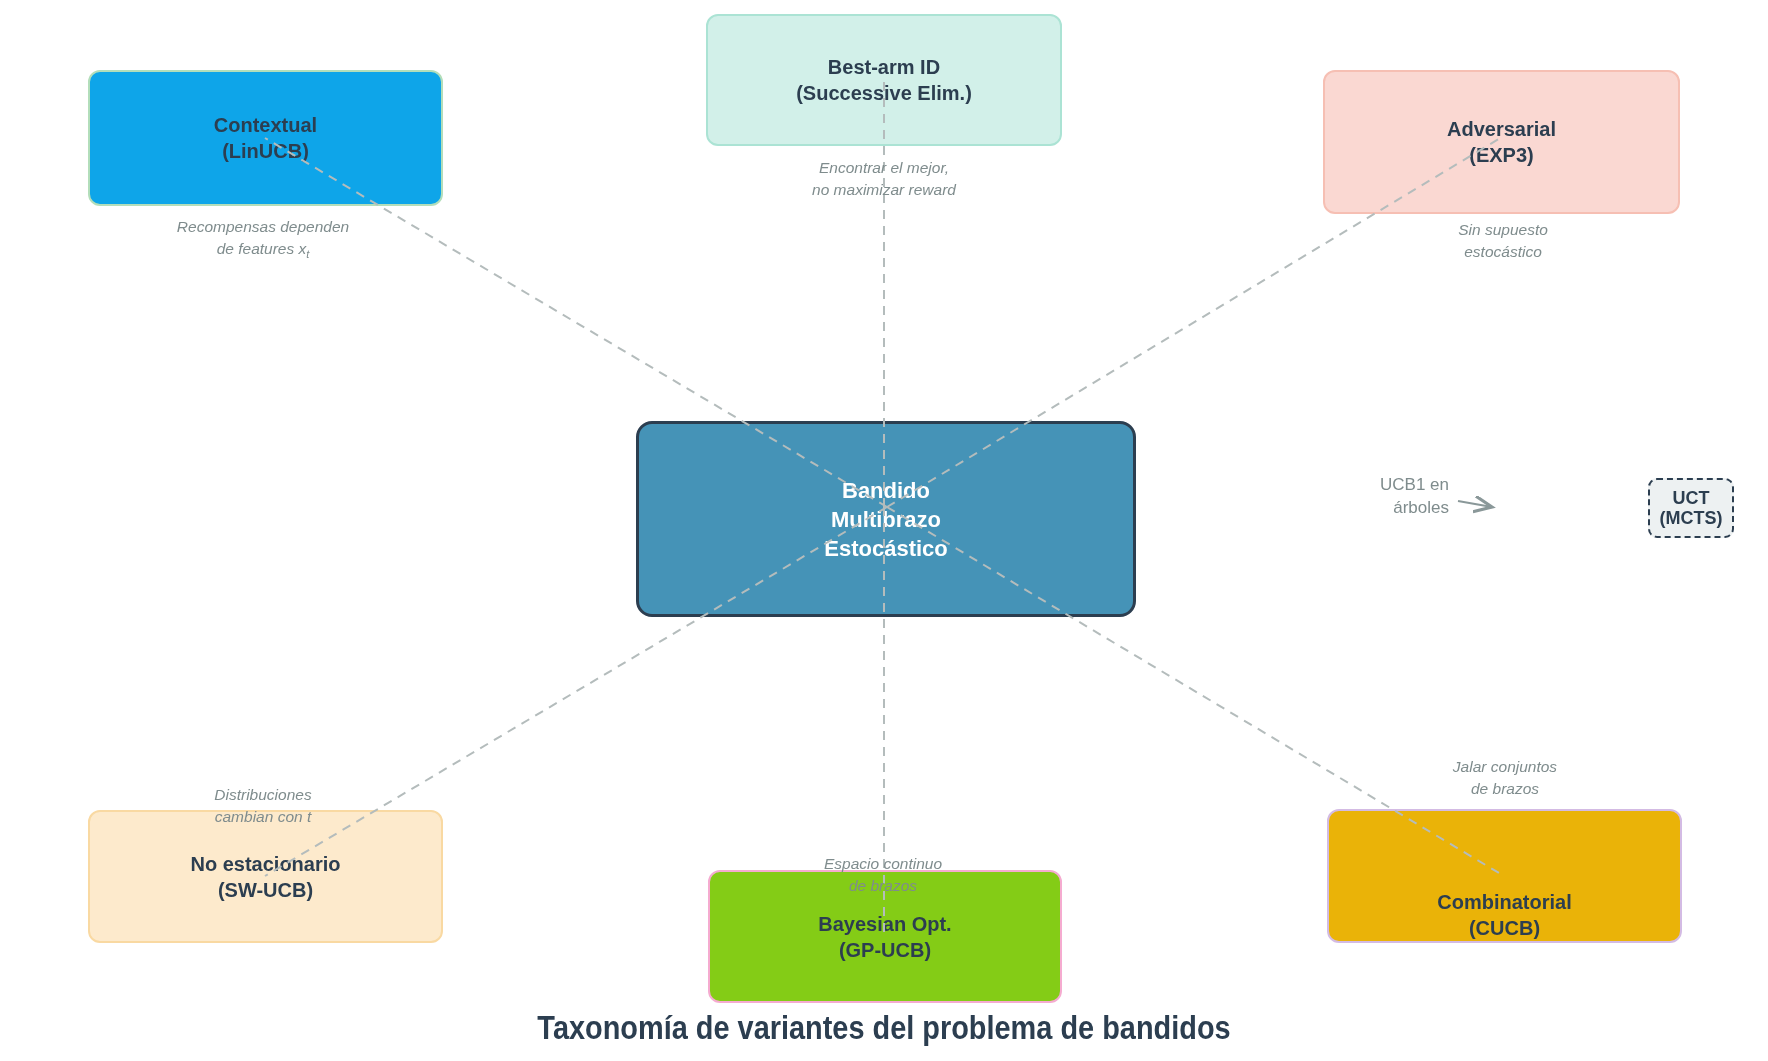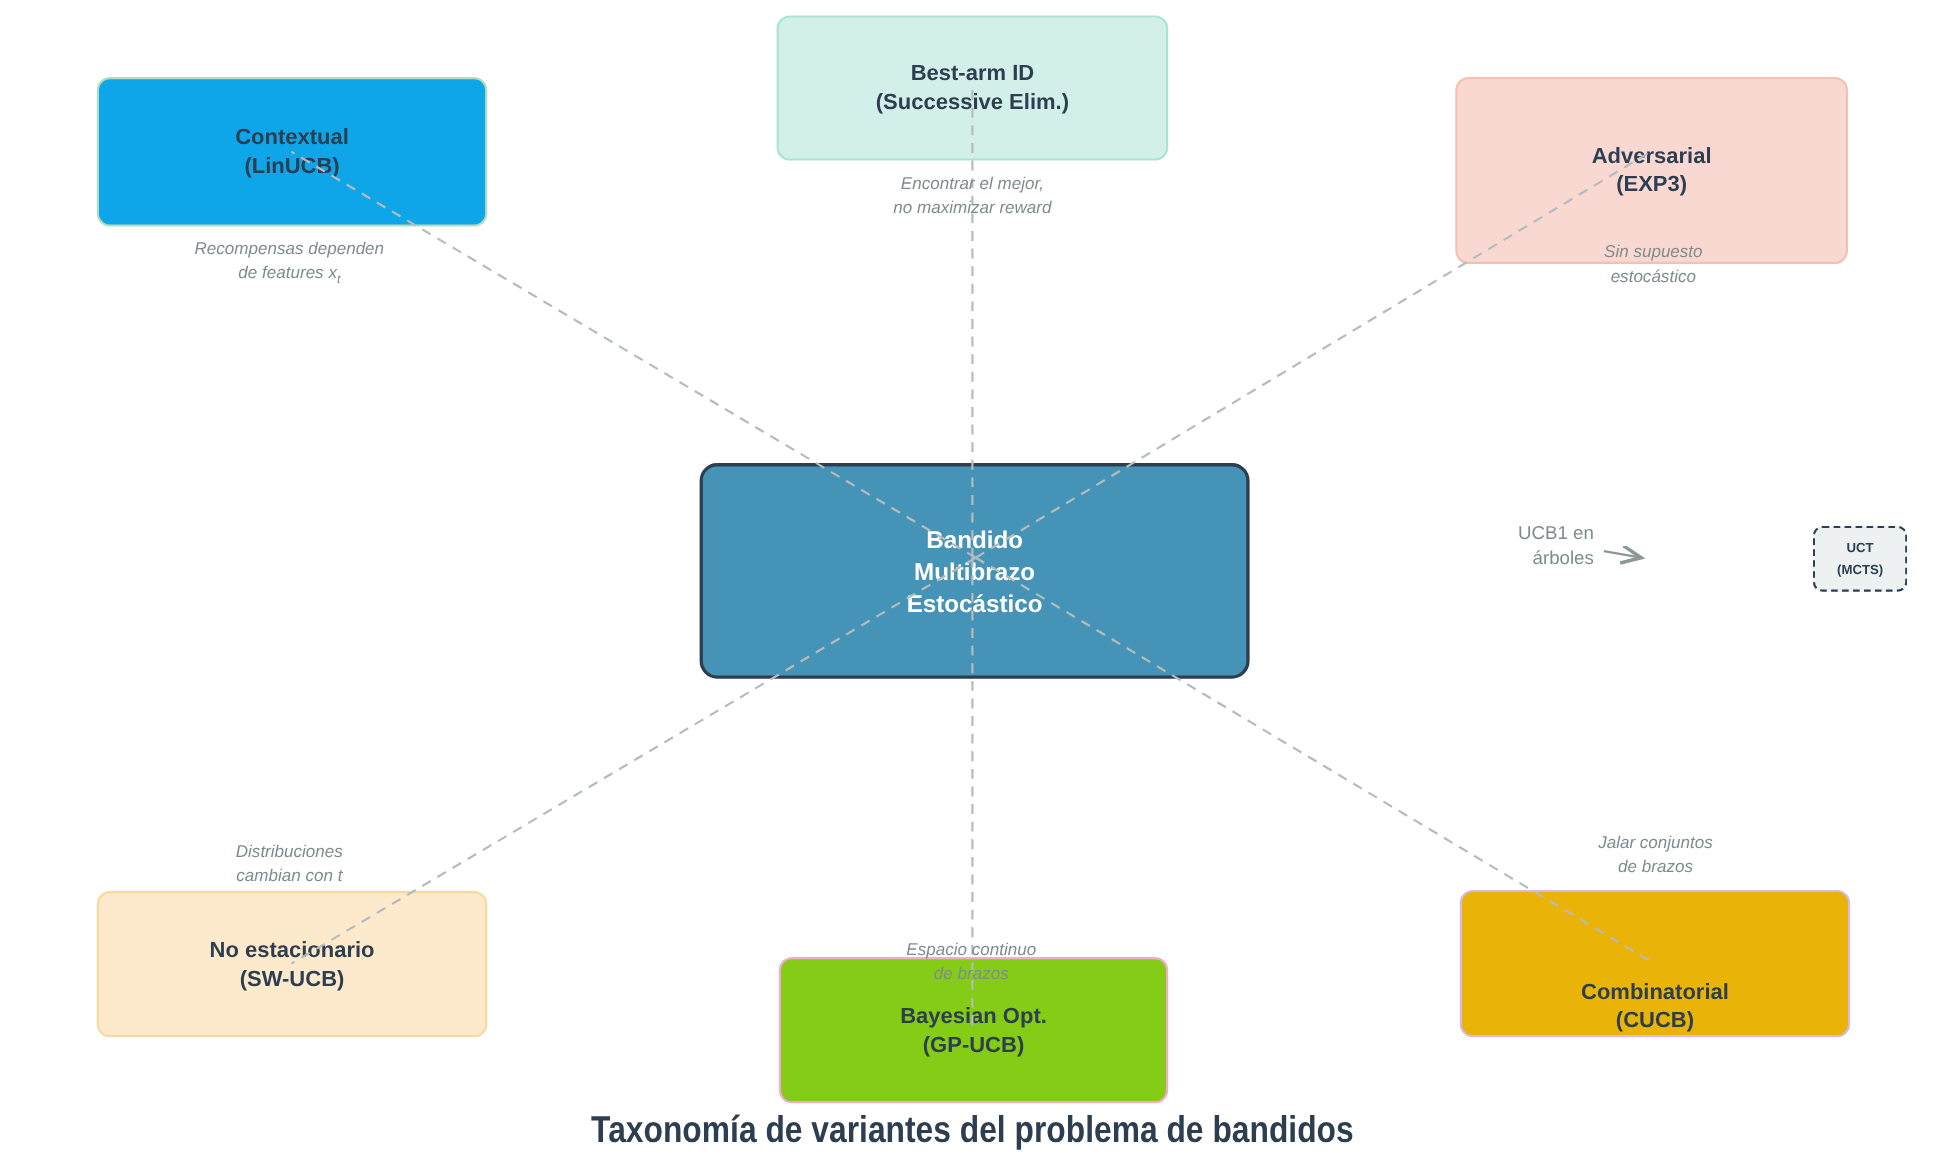--- a/index.html
+++ b/index.html
@@ -24,7 +24,7 @@
   .node span{position:relative;z-index:3;}
   #node-contextual {left:88px;  top:70px;  width:355px; height:136px;}
   #node-bestarm    {left:706px; top:14px;  width:356px; height:132px;}
-  #node-adversarial{left:1323px;top:70px;  width:357px; height:170px;}
+  #node-adversarial{left:1323px;top:70px;  width:357px; height:144px;}
   #node-noest      {left:88px;  top:810px; width:355px; height:133px;}
   #node-bayesian   {left:708px; top:870px; width:354px; height:133px;}
   #node-comb       {left:1327px;top:809px; width:355px; height:134px;}

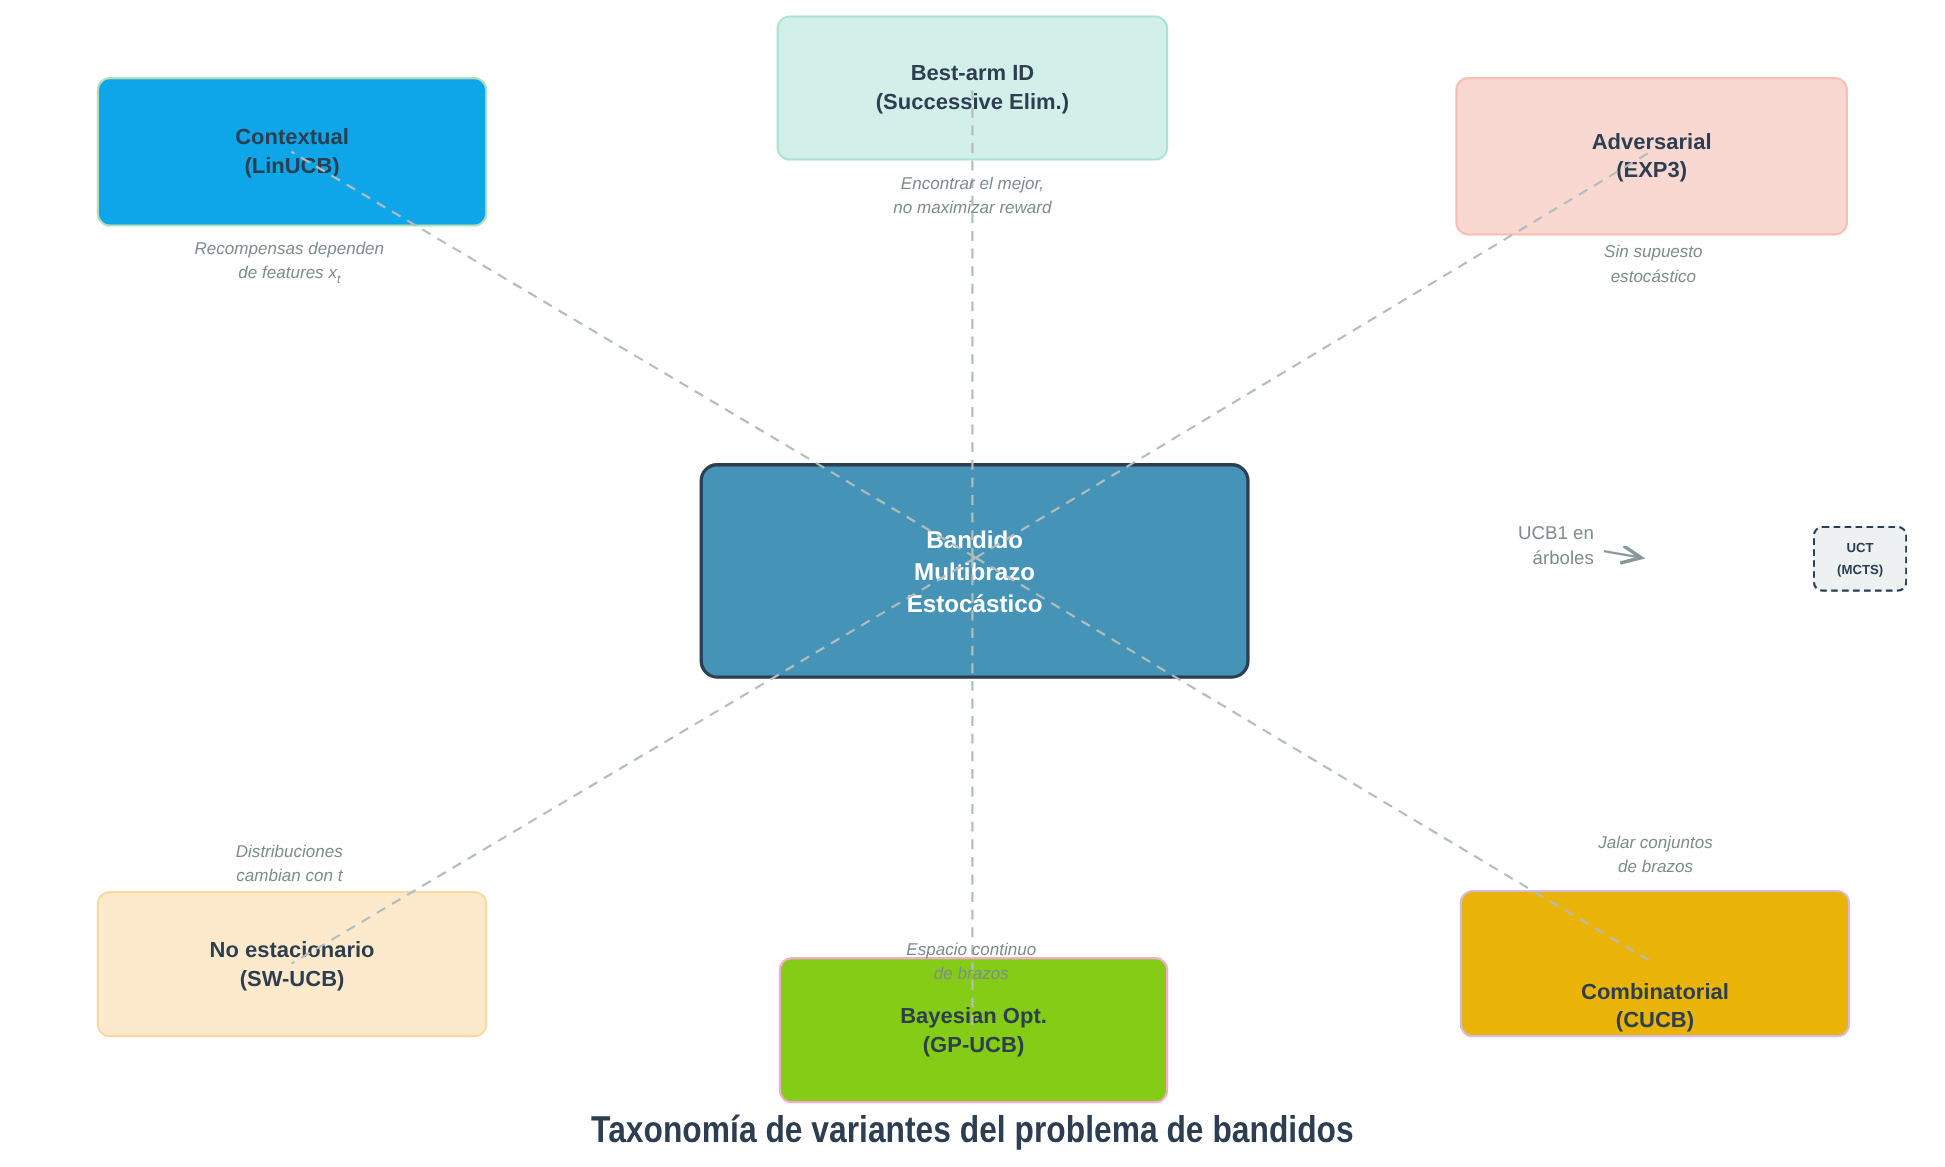--- a/index.html
+++ b/index.html
@@ -36,7 +36,7 @@
   #node-uct{
     left:1648px;top:478px;width:86px;height:60px;
     border-style:dashed;border-width:2px;border-radius:9px;
-    font-size:12px;line-height:20px;
+    font-size:18px;line-height:20px;
   }
   
   .note{

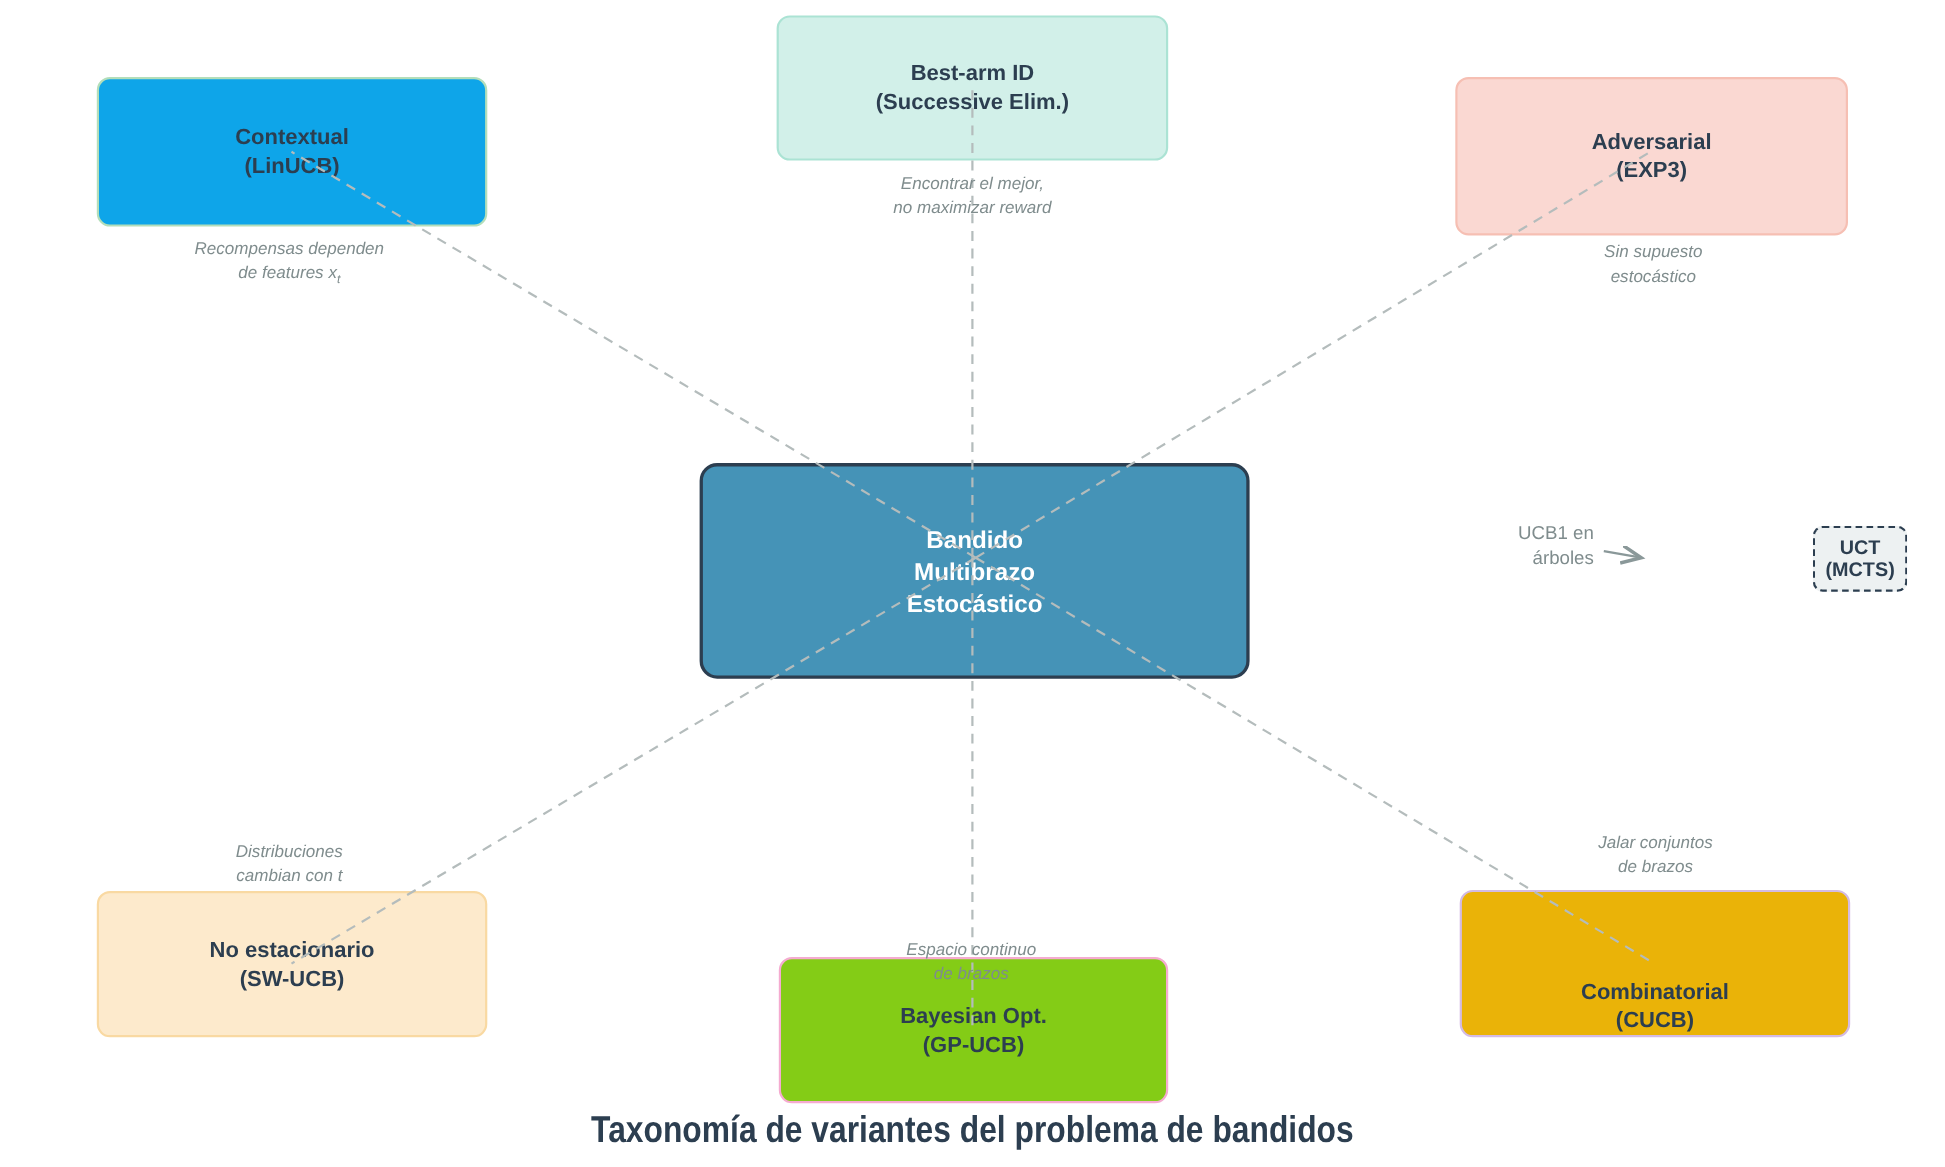--- a/index.html
+++ b/index.html
@@ -48,7 +48,7 @@
   #note-contextual {left:263px; top:216px;}
   #note-bestarm    {left:884px; top:157px;}
   #note-adversarial{left:1503px;top:219px;}
-  #note-noest      {left:263px; top:764px;}
+  #note-noest      {left:263px; top:784px;}
   #note-bayesian   {left:883px; top:853px;}
   #note-comb       {left:1505px;top:756px;}
   

